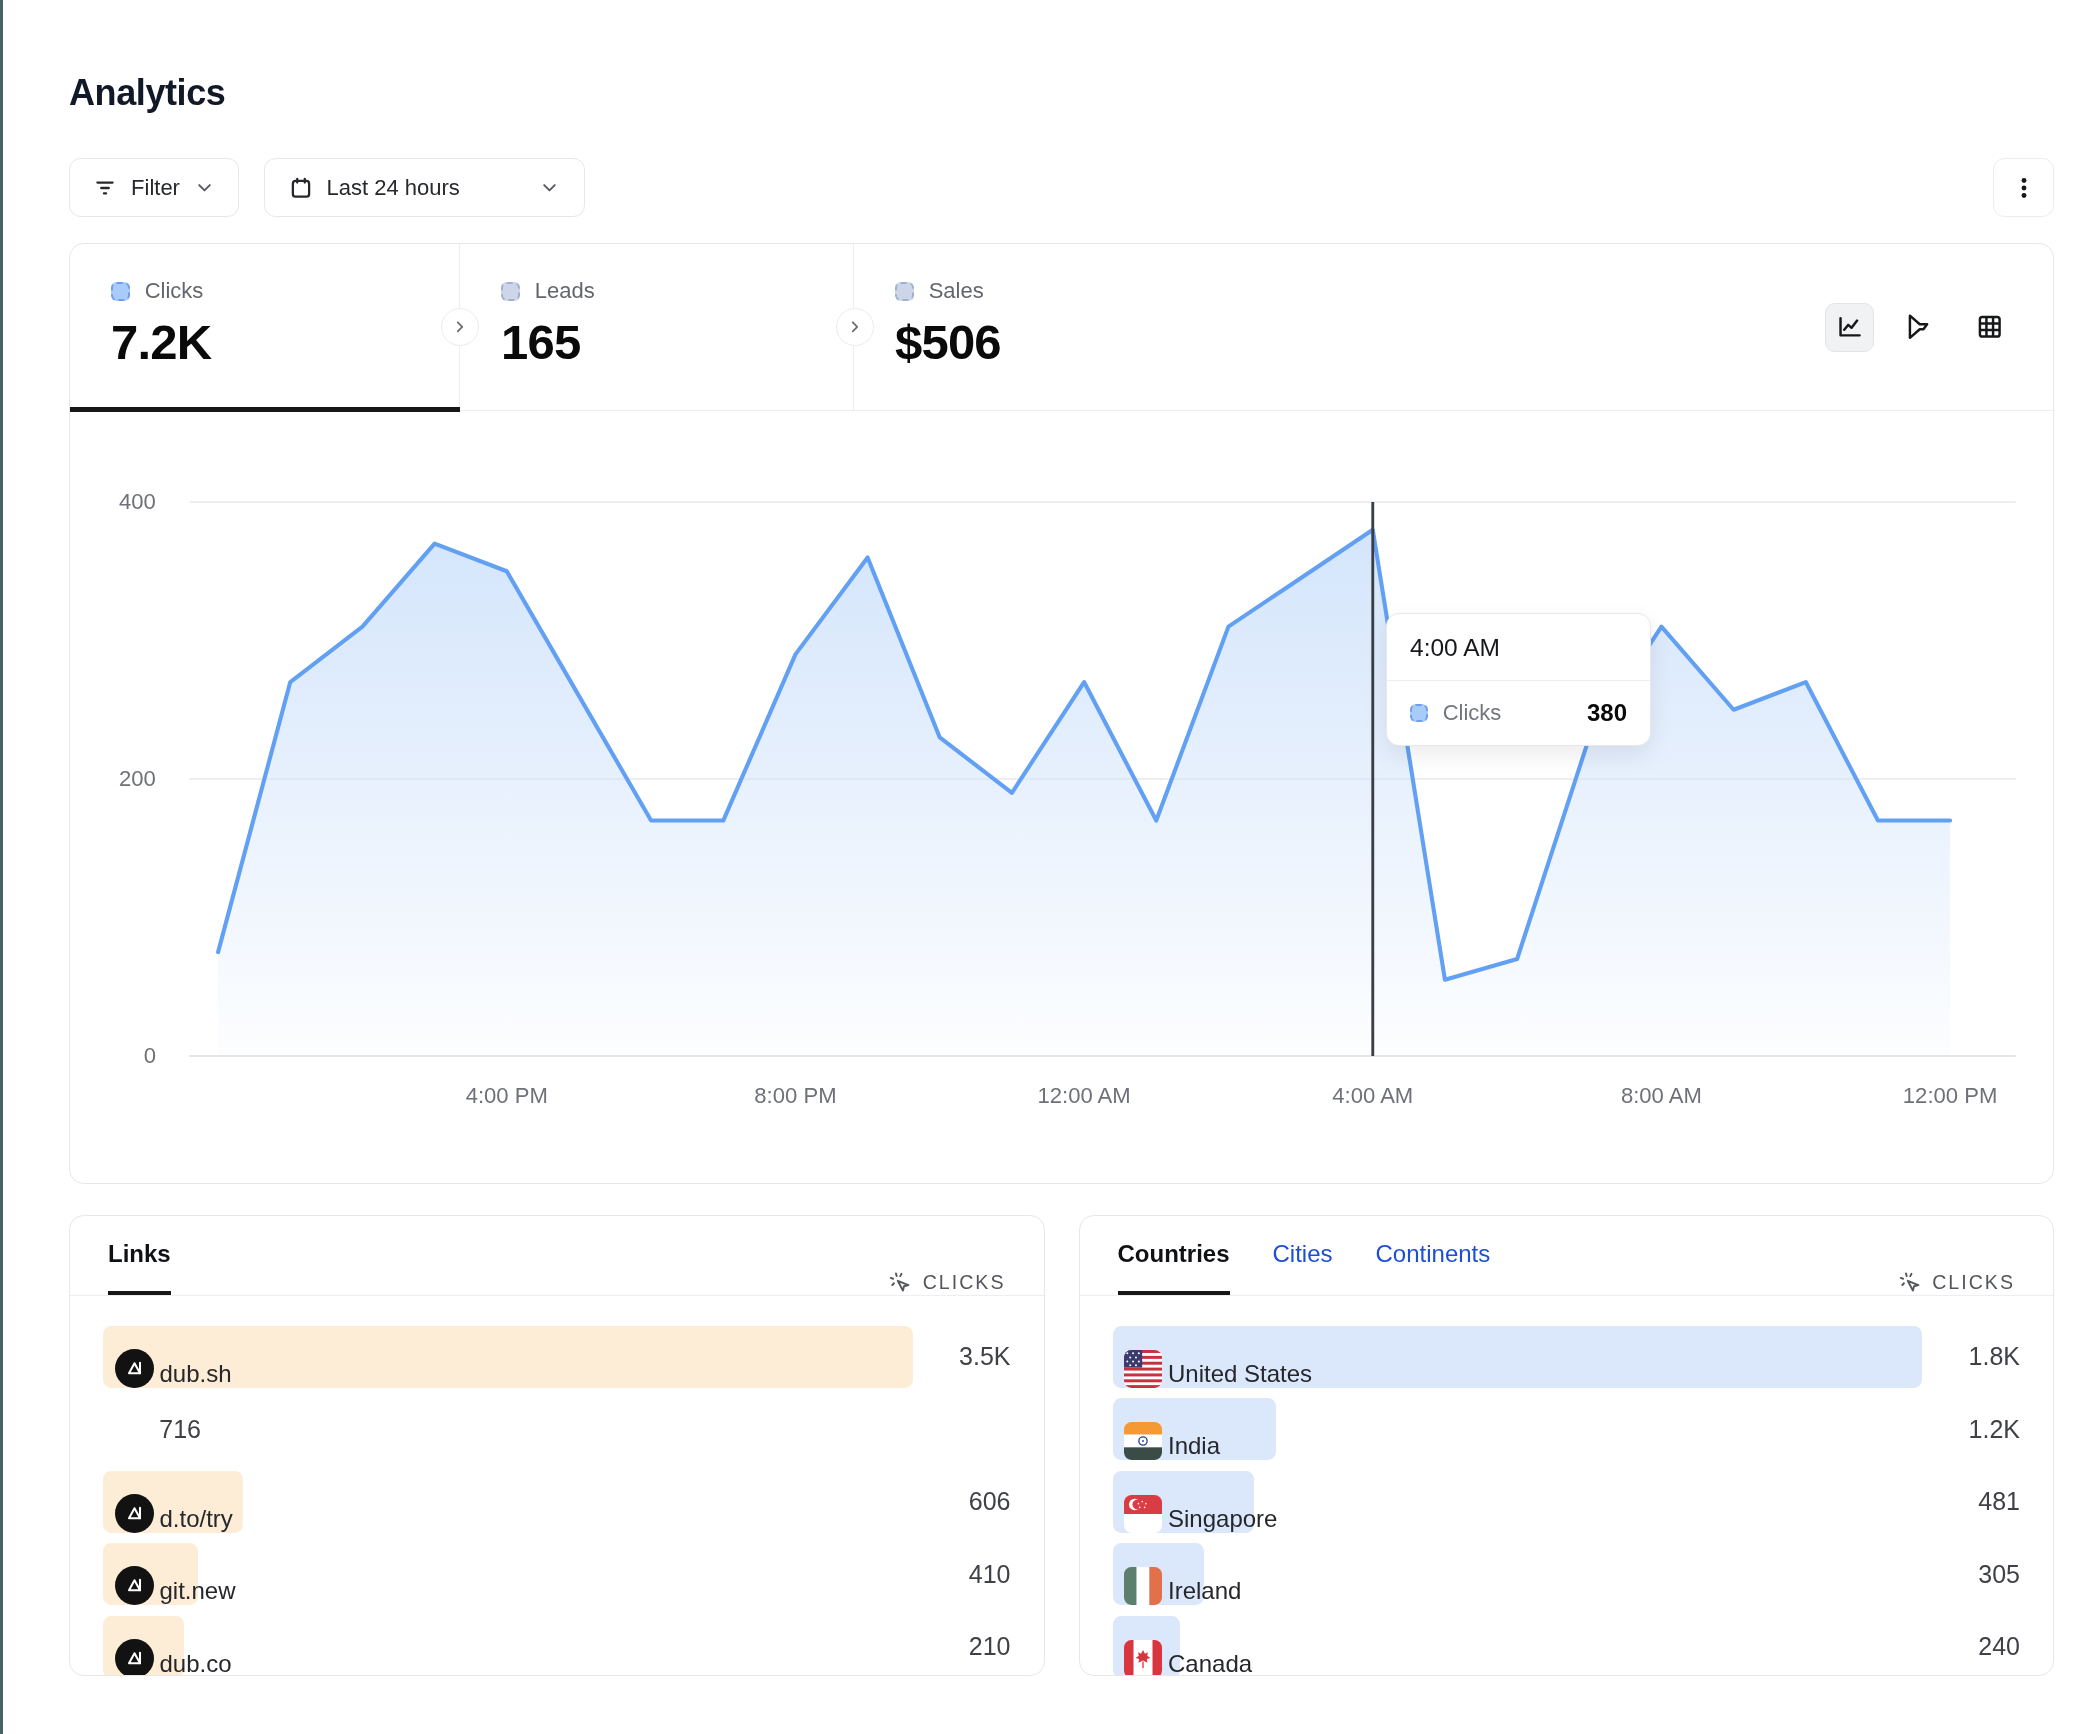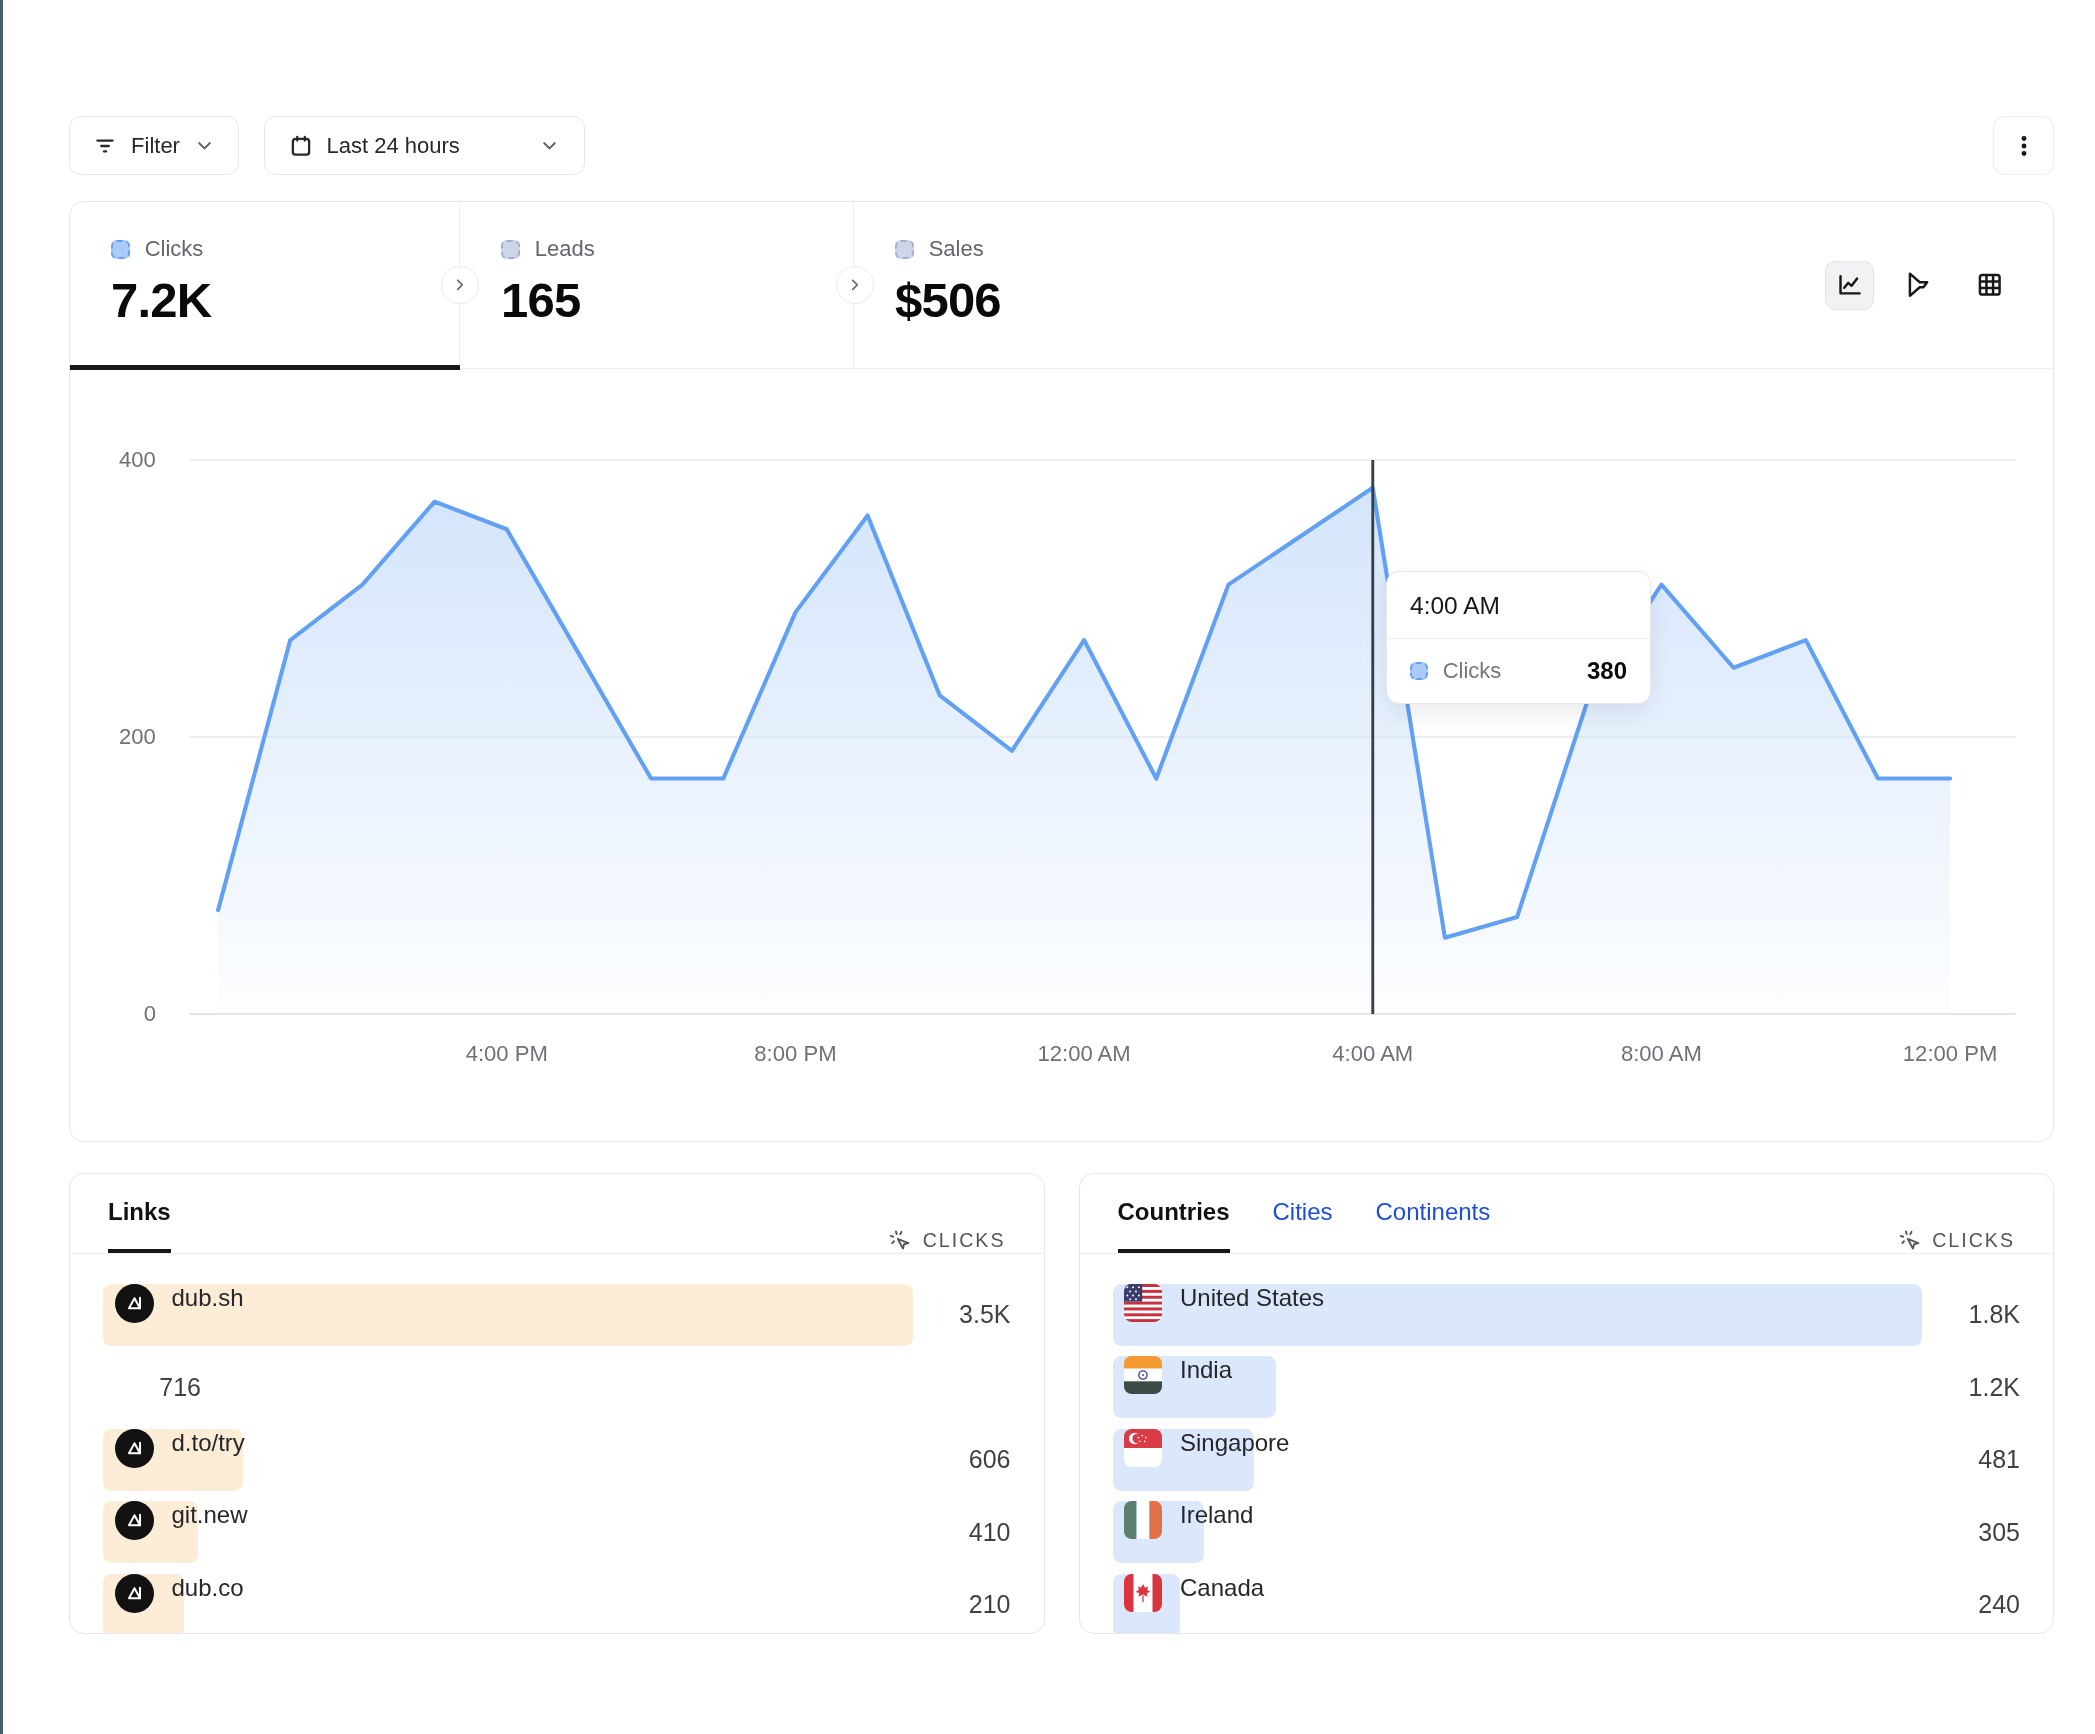--- a/index.html
+++ b/index.html
@@ -85,6 +85,7 @@
 
 <div class="content">
 
+  <h1 class="page-title">Analytics</h1>
 
   <div class="toolbar">
     <button class="btn filter-btn">

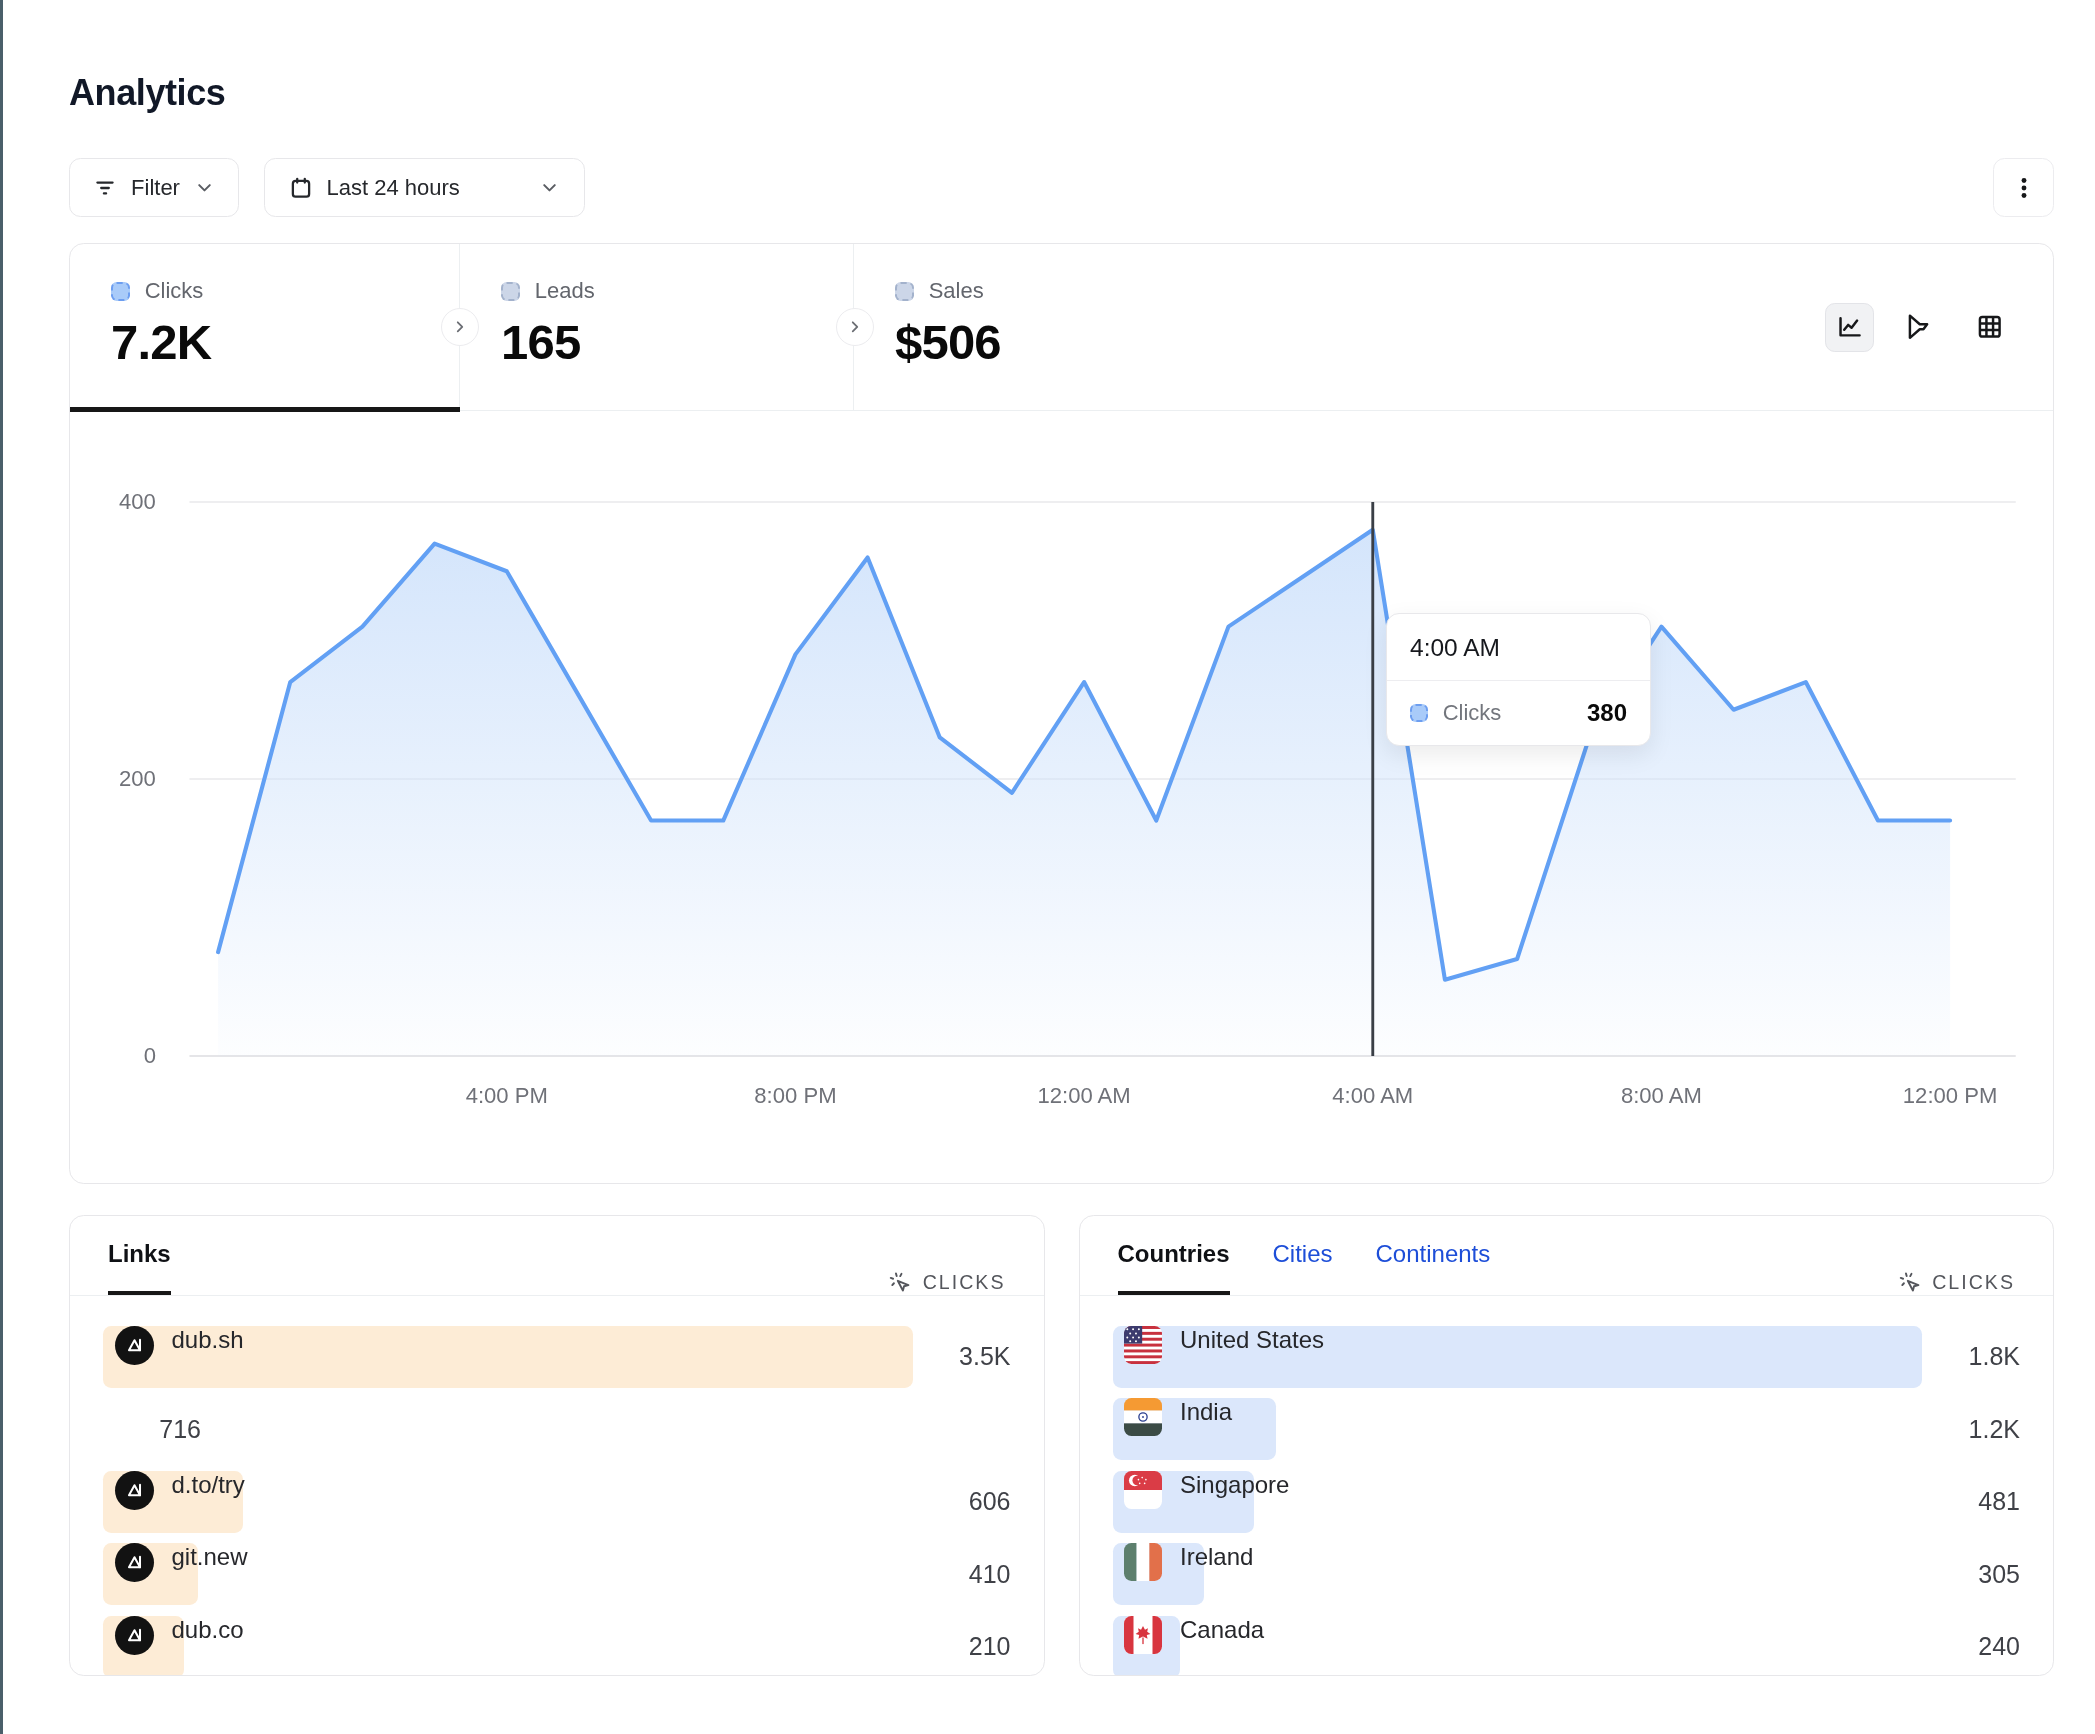--- a/index.html
+++ b/index.html
@@ -73,8 +73,8 @@
   .row-bar { position:absolute; left:0; top:0; height:100%; border-radius:8.2px; }
   .links-bar { background:#fdecd6; }
   .countries-bar { background:#dbe7fb; }
-  .row-content { position:absolute; left:0; top:0; height:100%; display:flex; align-items:flex-start;
-                 gap:18px; padding-left:11.5px; }
+  .row-content { position:absolute; left:0; top:0; height:100%; display:flex; align-items:flex-end;
+                 gap:6px; padding-left:11.5px; }
   .row-label { font-size:24px; color:#26272b; font-weight:500; white-space:nowrap; }
   .row-value { width:98px; text-align:right; font-size:25px; color:#3f4147; }
   .avatar { width:39px; height:39px; border-radius:50%; background:#121212; display:flex; align-items:center; justify-content:center; }

